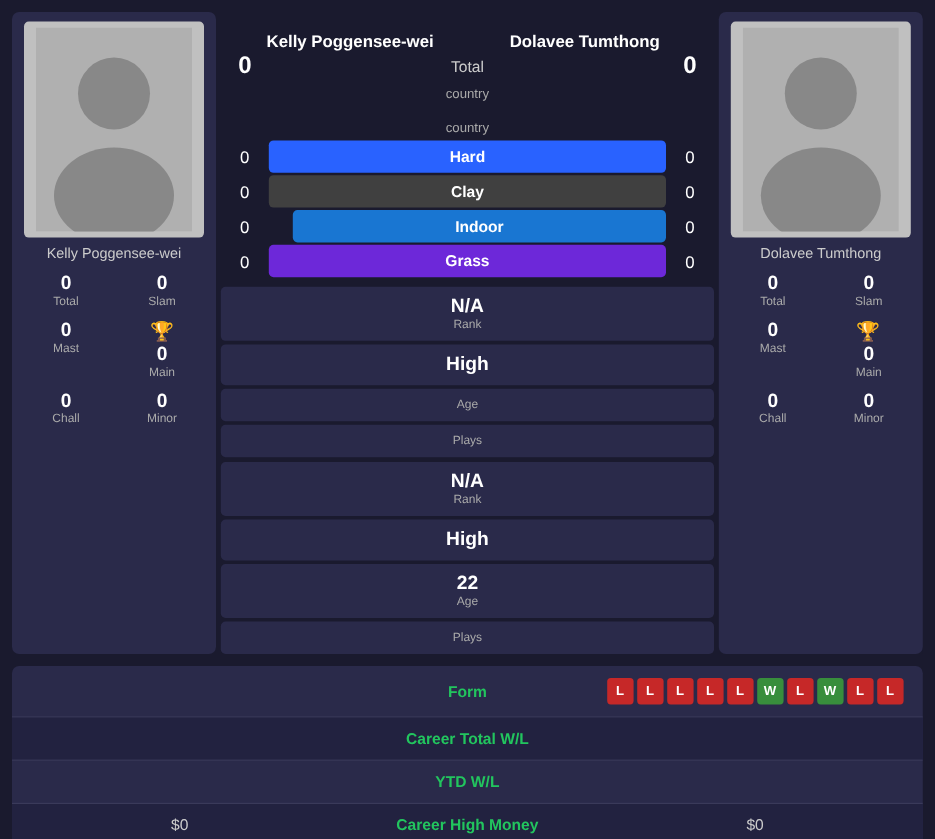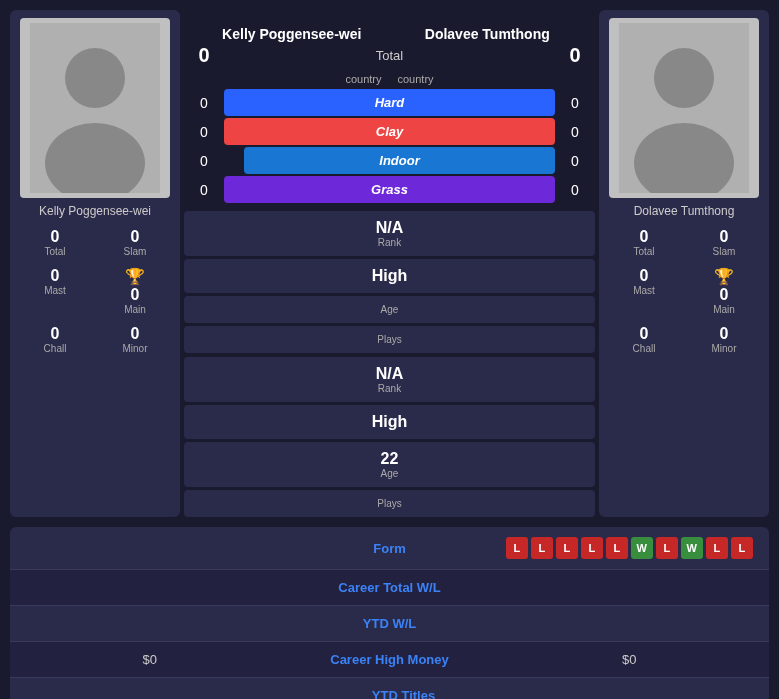--- a/index.html
+++ b/index.html
@@ -183,7 +183,7 @@
 
     .country-row {
       display: flex;
-      flex-direction: row;
+      flex-direction: column;
       justify-content: center;
       align-items: center;
       gap: 16px;

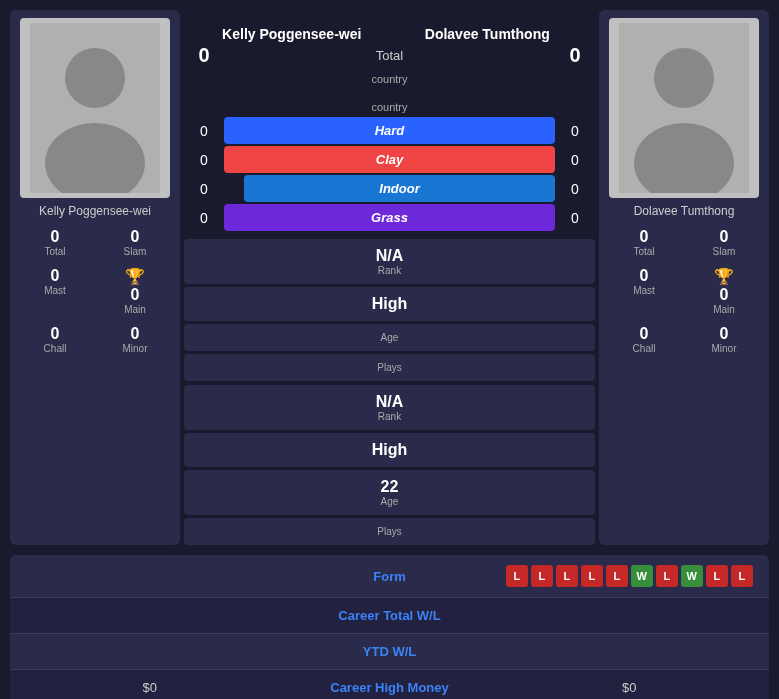--- a/index.html
+++ b/index.html
@@ -153,7 +153,6 @@
       font-size: 13px;
       font-weight: bold;
       color: #fff;
-      font-style: italic;
     }
 
     .btn-hard { background: #2962ff; }

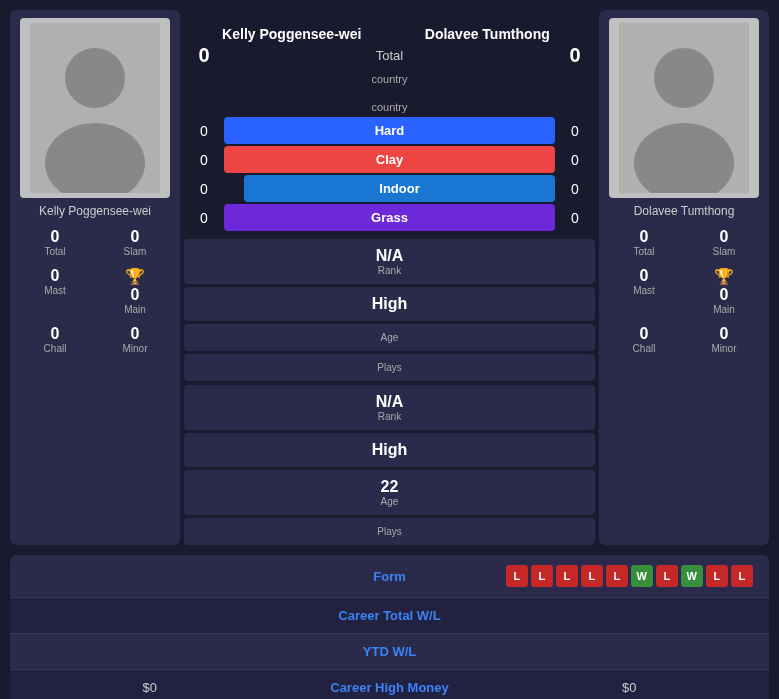--- a/index.html
+++ b/index.html
@@ -156,7 +156,7 @@
     }
 
     .btn-hard { background: #2962ff; }
-    .btn-clay { background: #ef4444; }
+    .btn-clay { background: #404040; }
     .btn-indoor { background: #1976d2; margin-left: 20px; }
     .btn-grass { background: #6d28d9; }
 

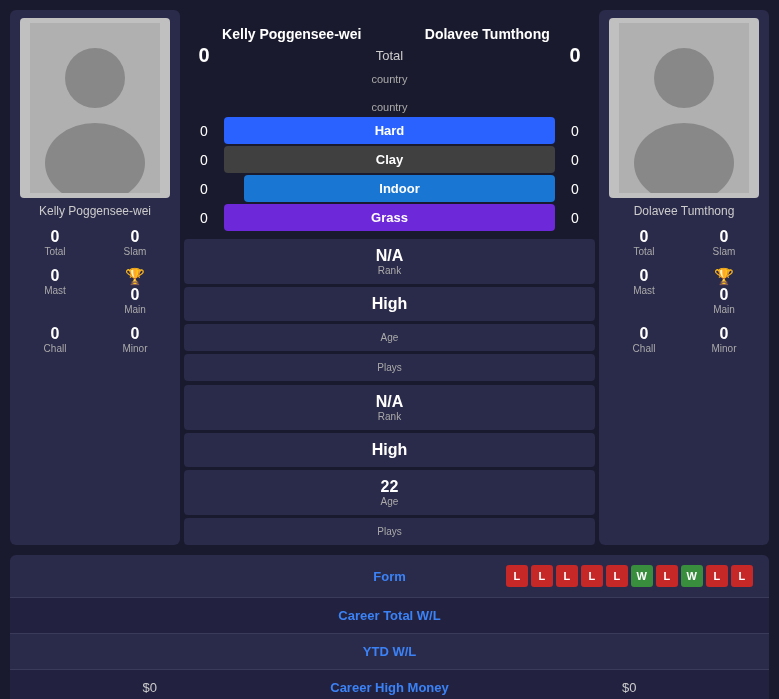--- a/index.html
+++ b/index.html
@@ -229,7 +229,7 @@
       width: 200px;
       text-align: center;
       font-size: 13px;
-      color: #3b82f6;
+      color: #22c55e;
       padding: 10px 8px;
       font-weight: bold;
     }

